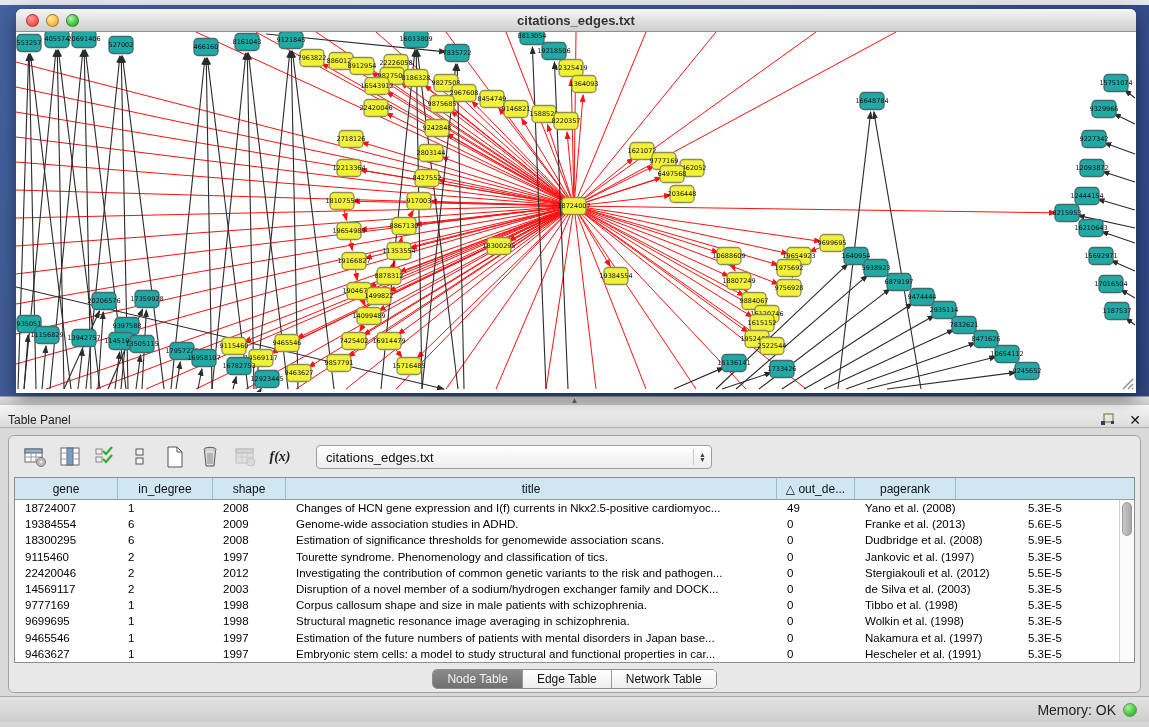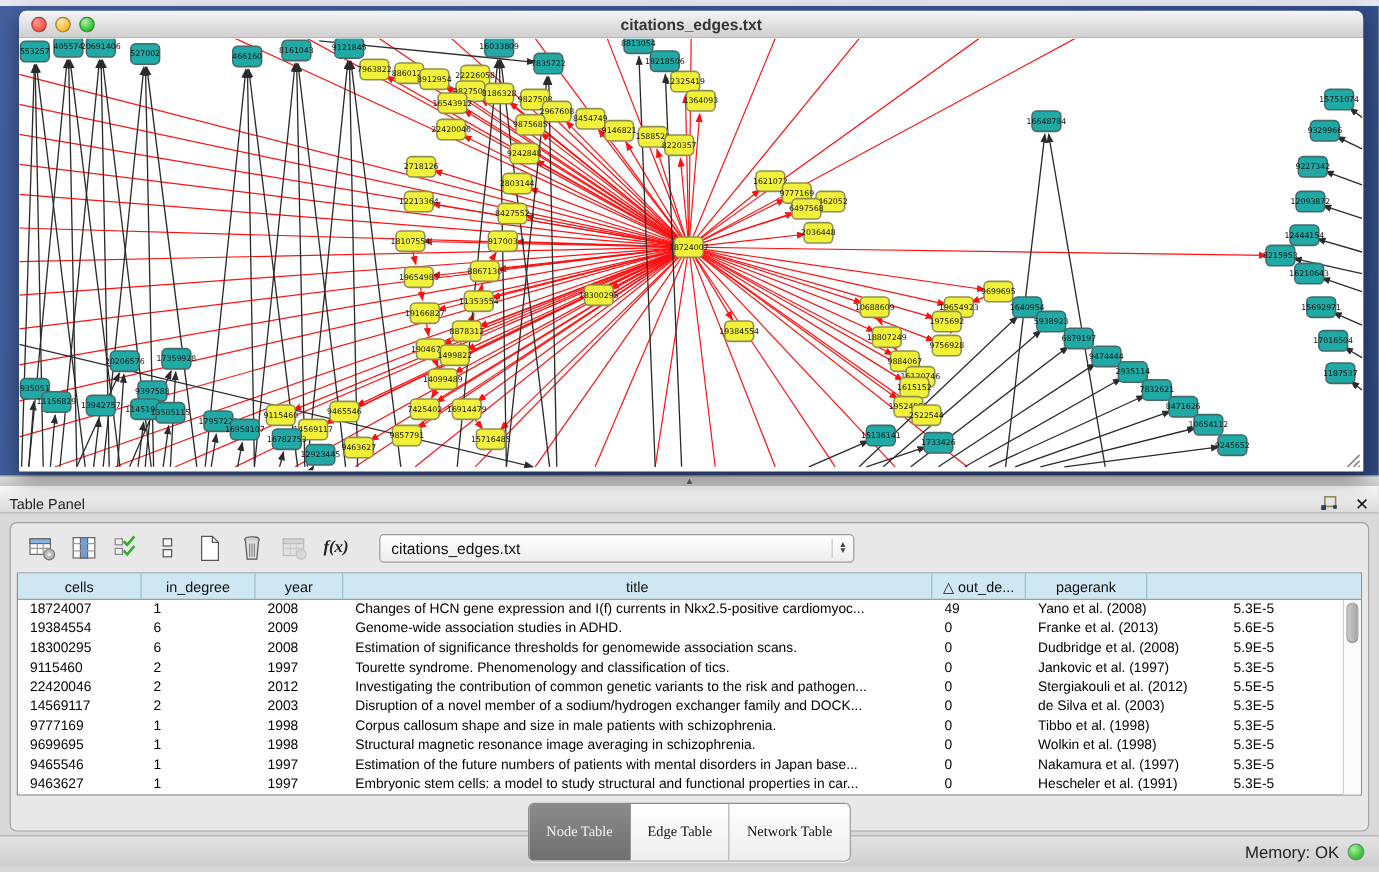--- a/index.html
+++ b/index.html
@@ -769,7 +769,7 @@
 
     <div class="tbl">
       <div class="tbl-head" id="thead">
-          <div class="th c0">cells</div>
+          <div class="th c0">gene</div>
           <div class="th c1">in_degree</div>
           <div class="th c2">year</div>
           <div class="th c3">title</div>

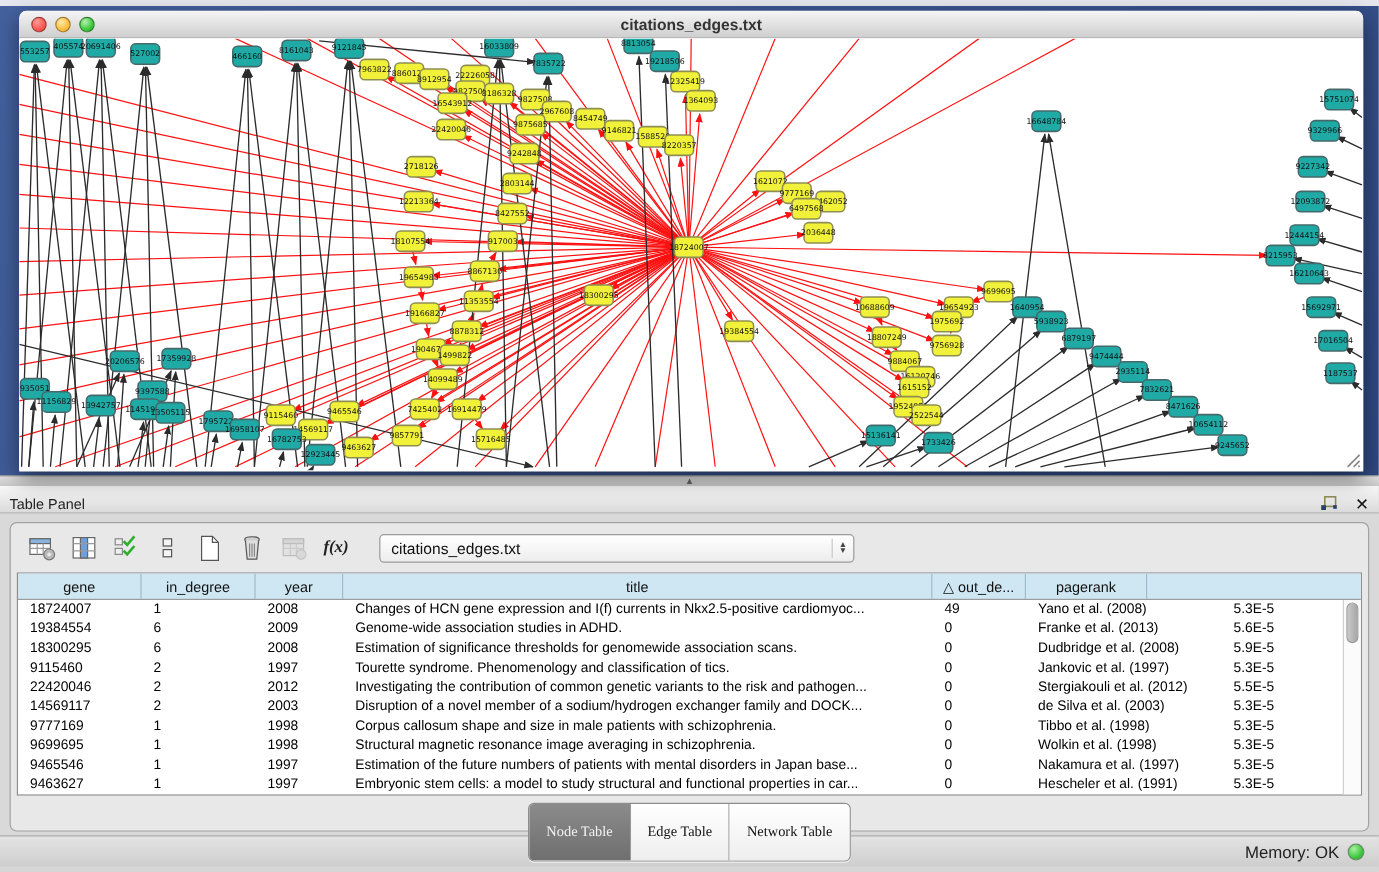--- a/index.html
+++ b/index.html
@@ -771,7 +771,7 @@
       <div class="tbl-head" id="thead">
           <div class="th c0">gene</div>
           <div class="th c1">in_degree</div>
-          <div class="th c2">year</div>
+          <div class="th c2">shape</div>
           <div class="th c3">title</div>
           <div class="th c4">△ out_de...</div>
           <div class="th c6">pagerank</div>

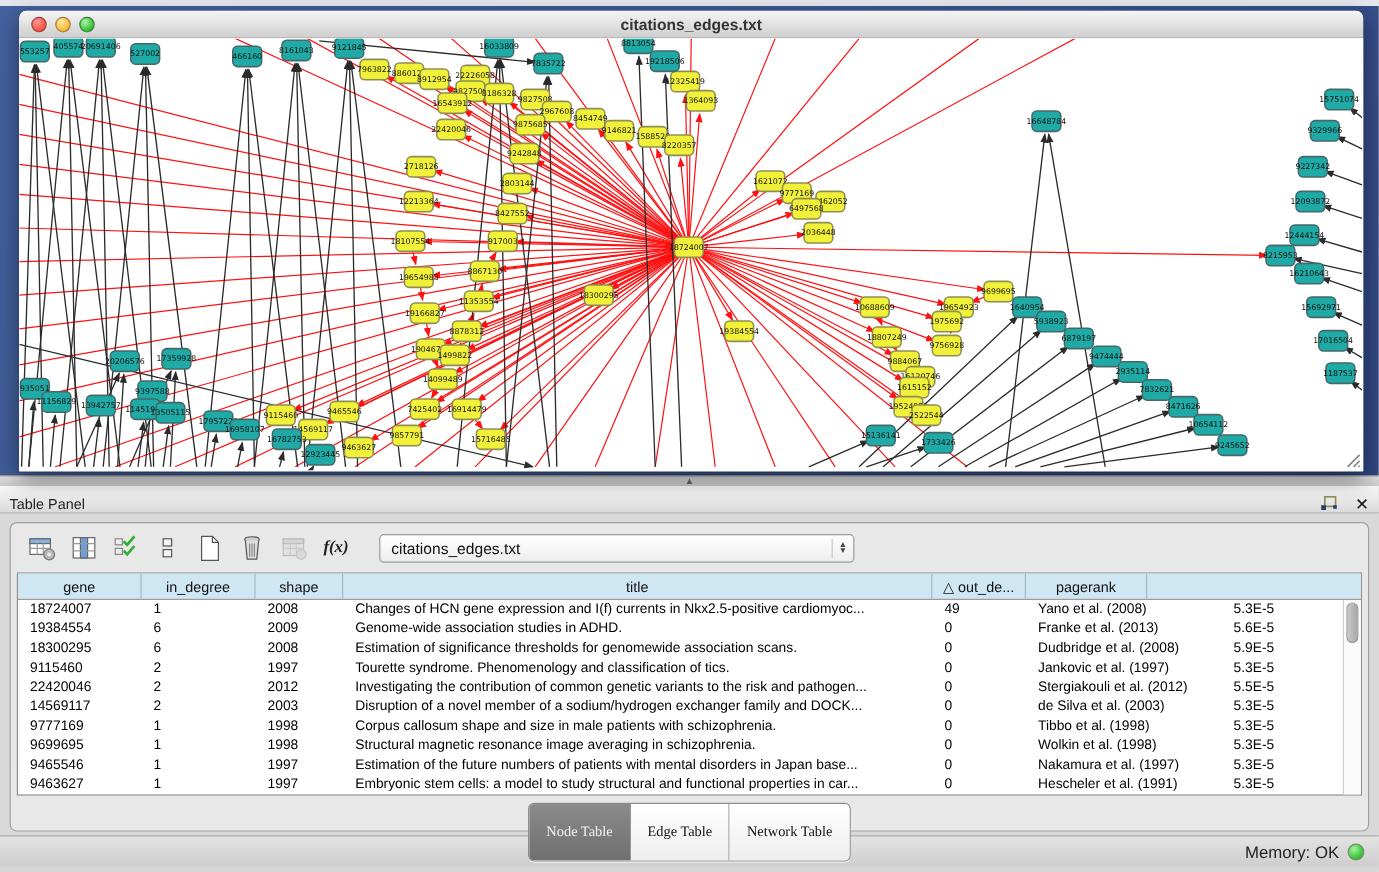--- a/index.html
+++ b/index.html
@@ -42,7 +42,7 @@
   .vthumb { position:absolute; top:2px; left:2px; width:10px; height:34px; border-radius:6px; background:linear-gradient(90deg,#c9c9c9,#a8a8a8); border:1px solid #9b9b9b; cursor:pointer; }
   .tabs-row { display:flex; justify-content:center; margin-top:6px; }
   .seg { display:flex; border:1px solid #8d8d8d; border-radius:5px; overflow:hidden; background:#fff; box-shadow:0 1px 0 rgba(255,255,255,.7); }
-  .seg .tab { font-size:12px; padding:16px 14px; color:#111; background:linear-gradient(#ffffff,#eeeeee); border-right:1px solid #9a9a9a; cursor:pointer;font-family:Liberation Serif, serif; }
+  .seg .tab { font-size:12px; padding:2px 14px; color:#111; background:linear-gradient(#ffffff,#eeeeee); border-right:1px solid #9a9a9a; cursor:pointer; }
   .seg .tab:last-child { border-right:none; }
   .seg .tab.active { background:linear-gradient(#8b8b8b,#6f6f6f); color:#f2f2f2; }
   .statusbar { height:26px; background:linear-gradient(#e3e3e3,#cecece); border-top:1px solid #a8a8a8; display:flex; align-items:center; justify-content:flex-end; padding:0 12px; gap:7px; }

